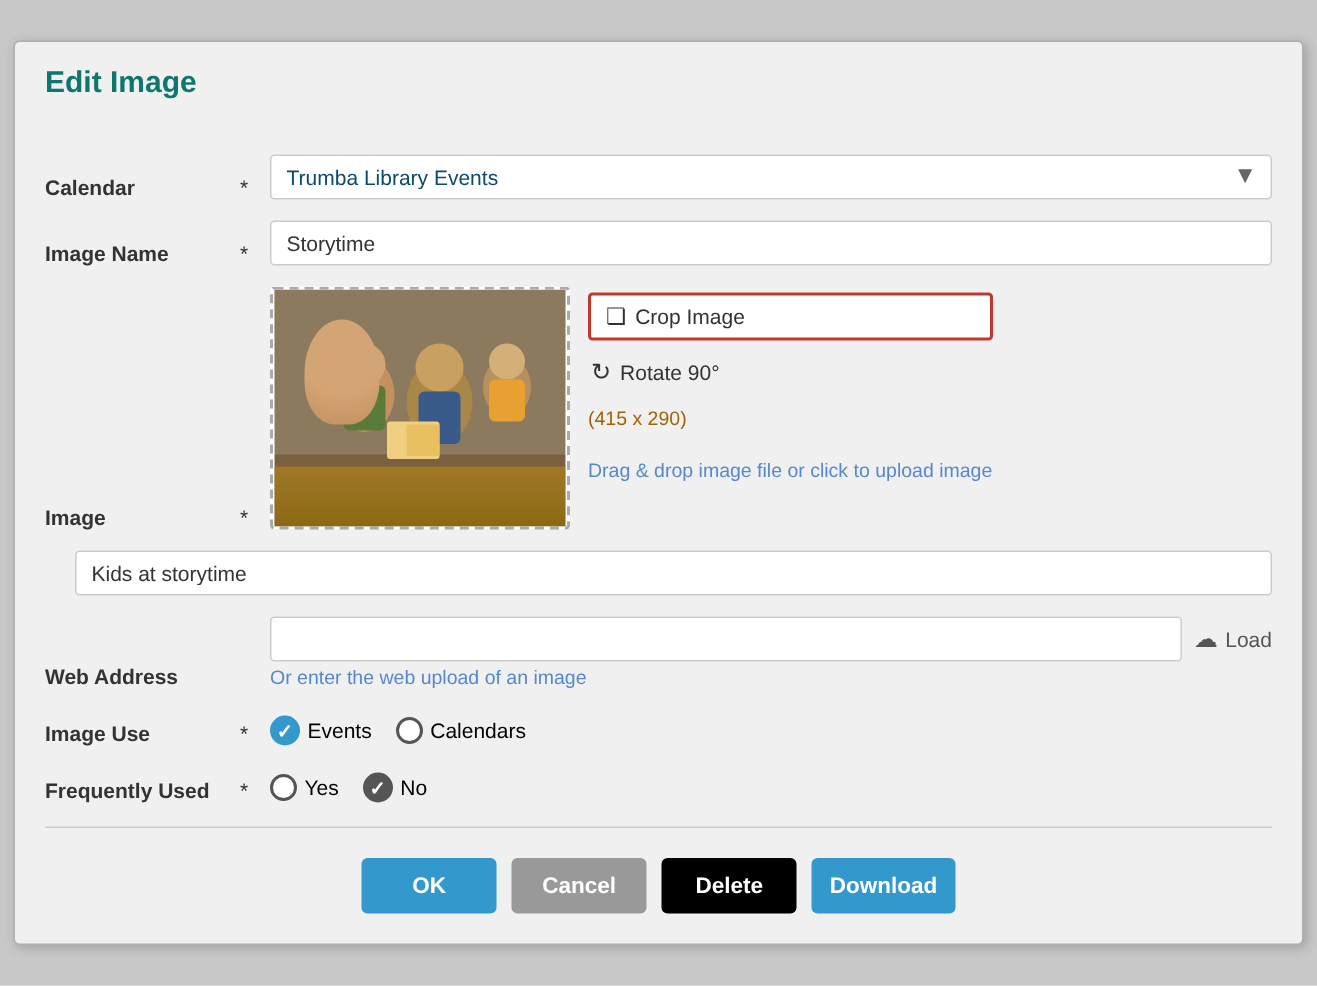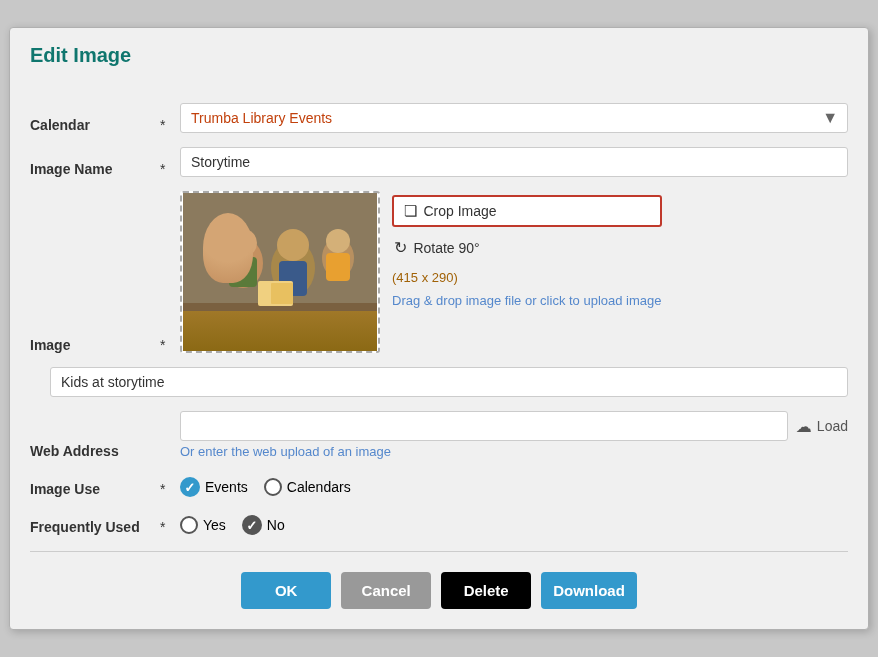--- a/index.html
+++ b/index.html
@@ -268,7 +268,7 @@
     <div class="required-star">*</div>
     <div class="form-control">
       <div class="calendar-wrapper">
-        <input class="input-field" type="text" style="color: #c2410c;" value="Trumba Library Events">
+        <input class="input-field" type="text" style="color: #0c4a6e;" value="Trumba Library Events">
         <span class="calendar-dropdown-icon">▼</span>
       </div>
     </div>

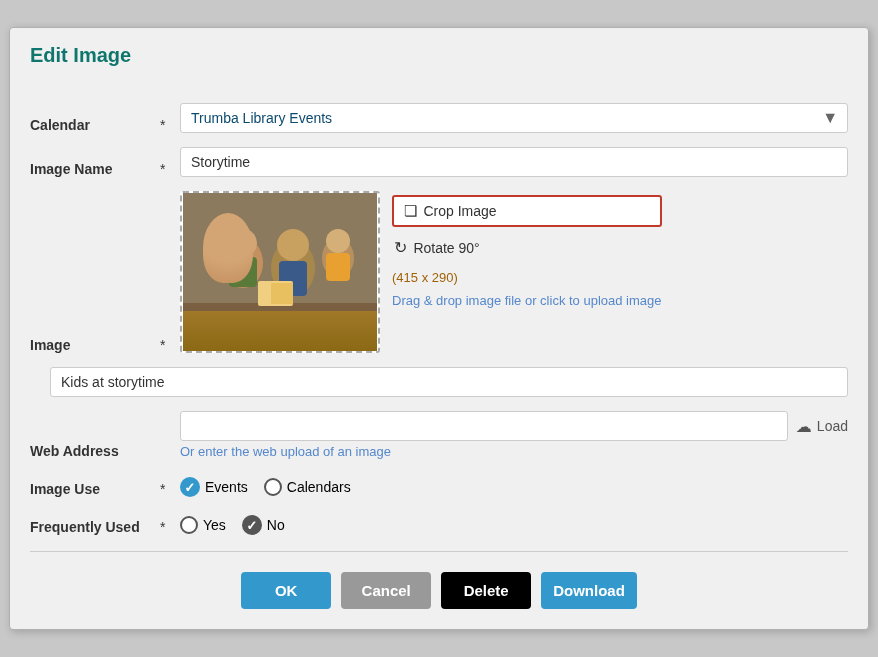--- a/index.html
+++ b/index.html
@@ -165,7 +165,7 @@
     .upload-hint {
       font-size: 13px;
       color: #5588cc;
-      margin-top: 4px;
+      margin-top: 16px;
     }
     .web-address-row {
       display: flex;

